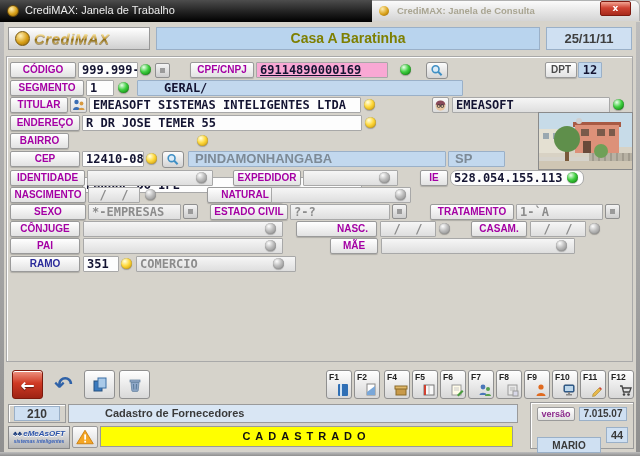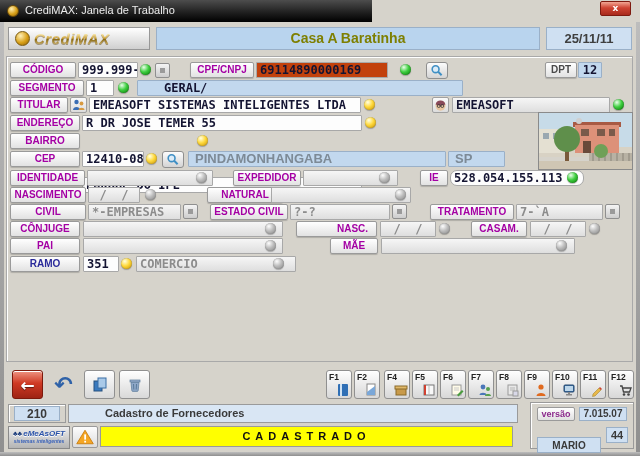--- a/index.html
+++ b/index.html
@@ -120,6 +120,10 @@
 
 <div class="screen">
 
+  <div class="bg-win">
+    <span class="bg-coin"></span>
+    <span class="bg-title">CrediMAX: Janela de Consulta</span>
+  </div>
   <div class="close-btn">x</div>
 
   <div class="titlebar">

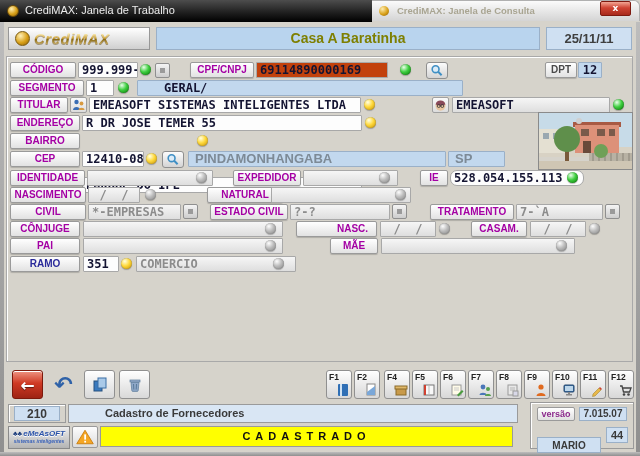--- a/index.html
+++ b/index.html
@@ -57,7 +57,7 @@
   .fld{position:absolute;height:16px;box-sizing:border-box;border:1px solid #a8a8a8;border-radius:1px;
        background:#fdfdfd;font:700 12px "DejaVu Sans Mono",monospace;color:#141432;
        line-height:14px;padding-left:3px;white-space:pre;overflow:hidden;}
-  .fld-y{background:#c2410c;}
+  .fld-y{background:#f9a8d4;text-decoration:underline;}
   .fld-b{background:#c2d8ee;border-color:#9ab0c8;padding-left:26px;}
   .fld-e{background:linear-gradient(#f6f6f6,#dedede);}
   .gray{color:#8c8c8c;}

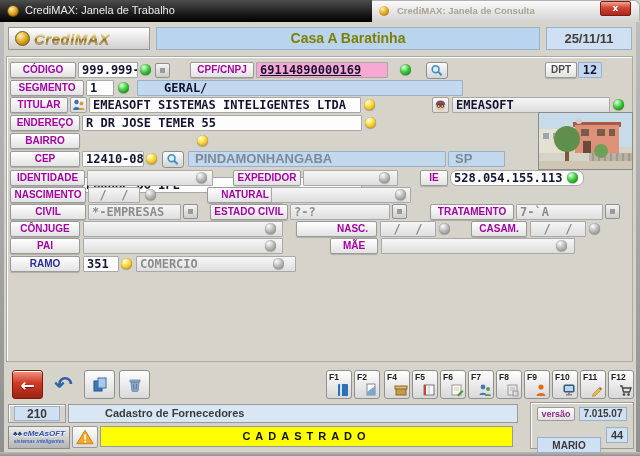--- a/index.html
+++ b/index.html
@@ -214,7 +214,7 @@
     </svg>
   </div>
 
-  <div class="lbl" style="left:10px;top:133px;width:70px;">BAIRRO</div>
+  <div class="lbl" style="left:10px;top:133px;width:59px;">BAIRRO</div>
   <div class="fld" style="left:82px;top:133px;width:280px;margin-top:44px;">PARQUE DO IPE</div>
   <span class="ball ball-y" style="left:197px;top:135px;"></span>
 

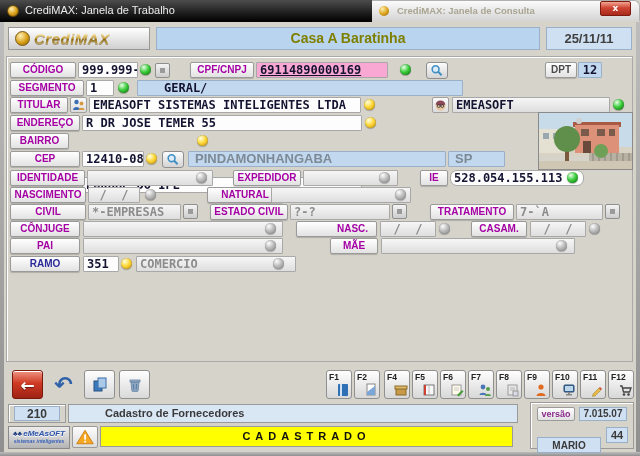--- a/index.html
+++ b/index.html
@@ -247,7 +247,7 @@
   <div class="fld fld-e" style="left:271px;top:187px;width:140px;"></div>
   <span class="ball ball-x" style="left:395px;top:189px;"></span>
 
-  <div class="lbl" style="left:10px;top:204px;width:76px;">CIVIL</div>
+  <div class="lbl" style="left:10px;top:204px;width:76px;">SEXO</div>
   <div class="fld fld-e gray" style="left:88px;top:204px;width:93px;">*-EMPRESAS</div>
   <div class="sqbtn" style="left:183px;top:204px;"></div>
   <div class="lbl" style="left:210px;top:204px;width:78px;">ESTADO CIVIL</div>

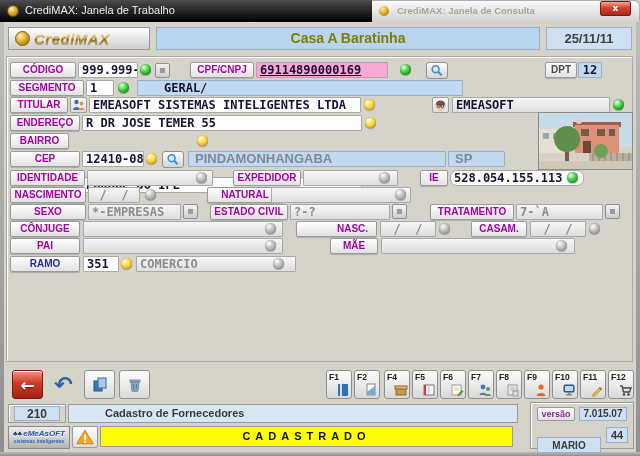--- a/index.html
+++ b/index.html
@@ -254,7 +254,7 @@
   <div class="fld fld-e gray" style="left:290px;top:204px;width:100px;">?-?</div>
   <div class="sqbtn" style="left:392px;top:204px;"></div>
   <div class="lbl" style="left:430px;top:204px;width:84px;">TRATAMENTO</div>
-  <div class="fld fld-e gray" style="left:516px;top:204px;width:87px;">7-`A</div>
+  <div class="fld fld-e gray" style="left:516px;top:204px;width:87px;">1-`A</div>
   <div class="sqbtn" style="left:605px;top:204px;"></div>
 
   <div class="lbl" style="left:10px;top:221px;width:70px;">CÔNJUGE</div>

